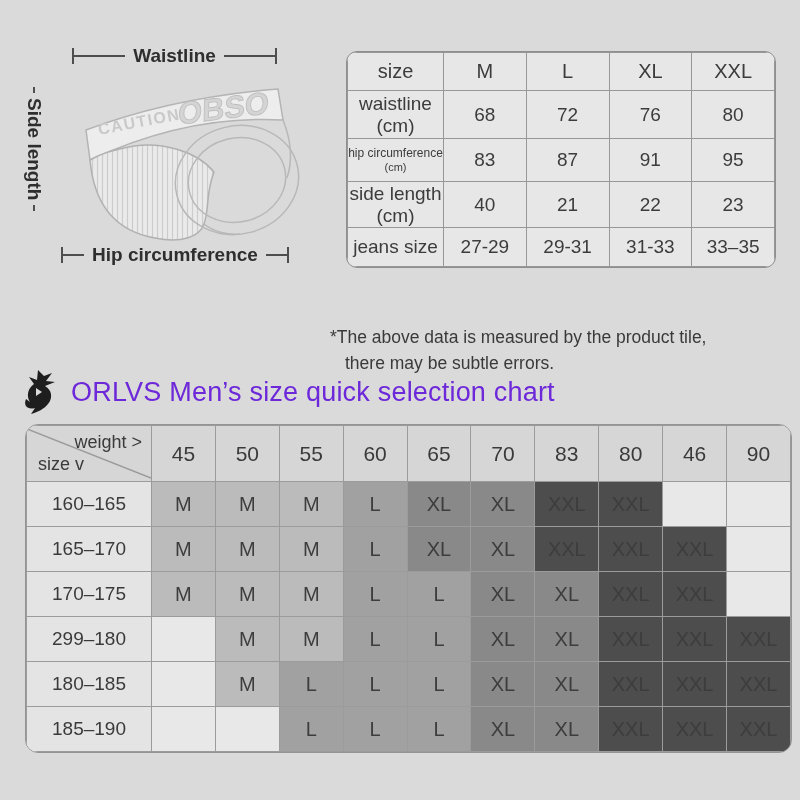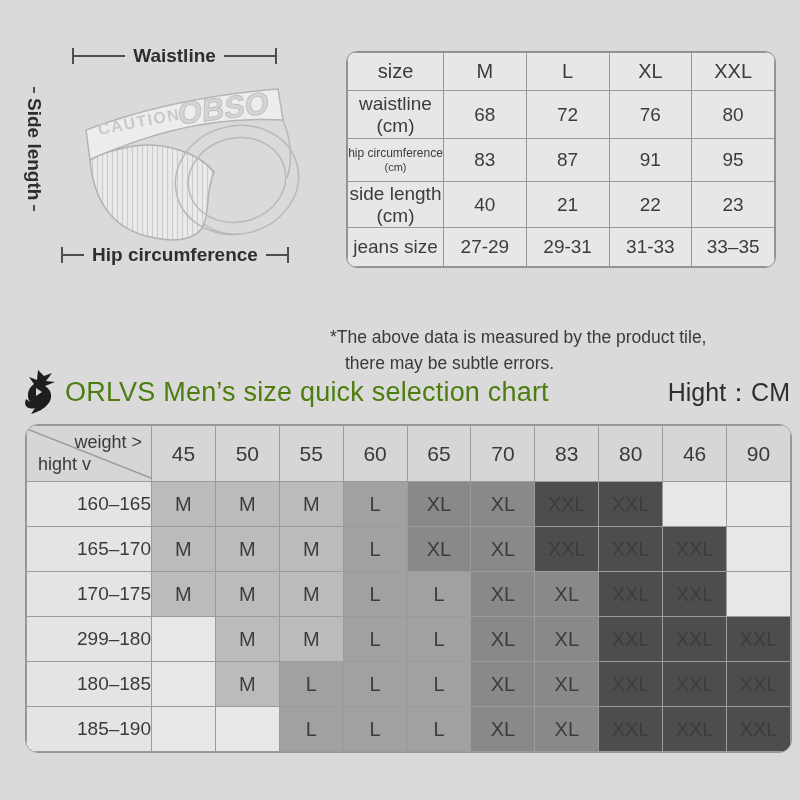--- a/index.html
+++ b/index.html
@@ -44,7 +44,7 @@
   .brand-row{position:absolute;left:18px;top:366px;width:772px;height:52px;
              display:flex;align-items:center;}
   .brand-row .logo{flex:0 0 auto;}
-  .title{font-size:27px;color:#4d7c0f;margin-left:7px;letter-spacing:0.2px;}
+  .title{font-size:27px;color:#6d28d9;margin-left:13px;letter-spacing:0.2px;}
   .units{margin-left:auto;display:flex;gap:24px;font-size:25px;color:#2e2e2e;}
 
   

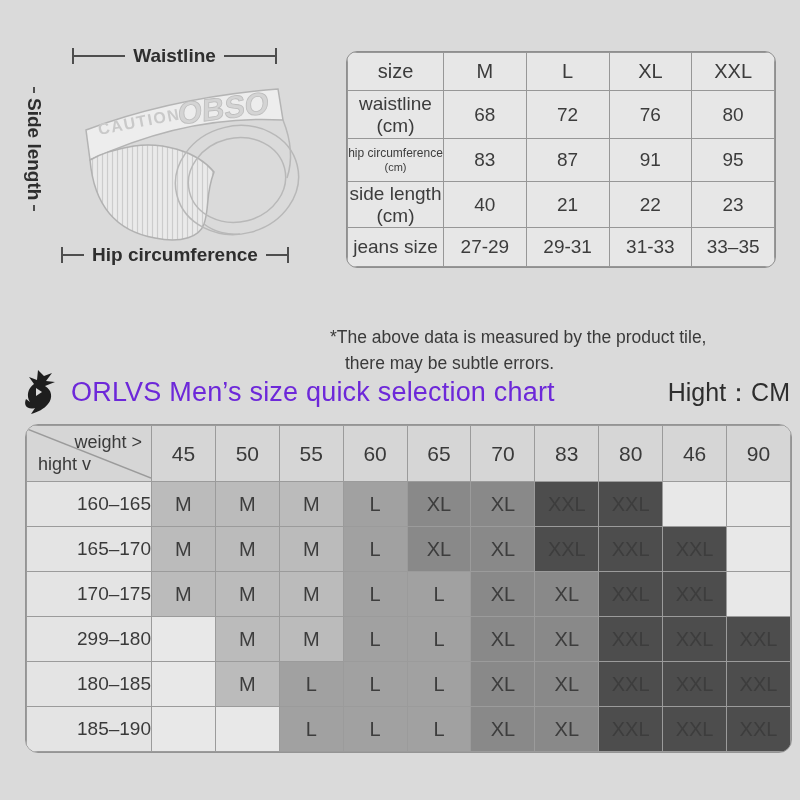--- a/index.html
+++ b/index.html
@@ -190,7 +190,6 @@
     </svg>
     <span class="title">ORLVS Men’s size quick selection chart</span>
     <span class="units">
-      <span>Hight：CM</span>
     </span>
   </div>
 

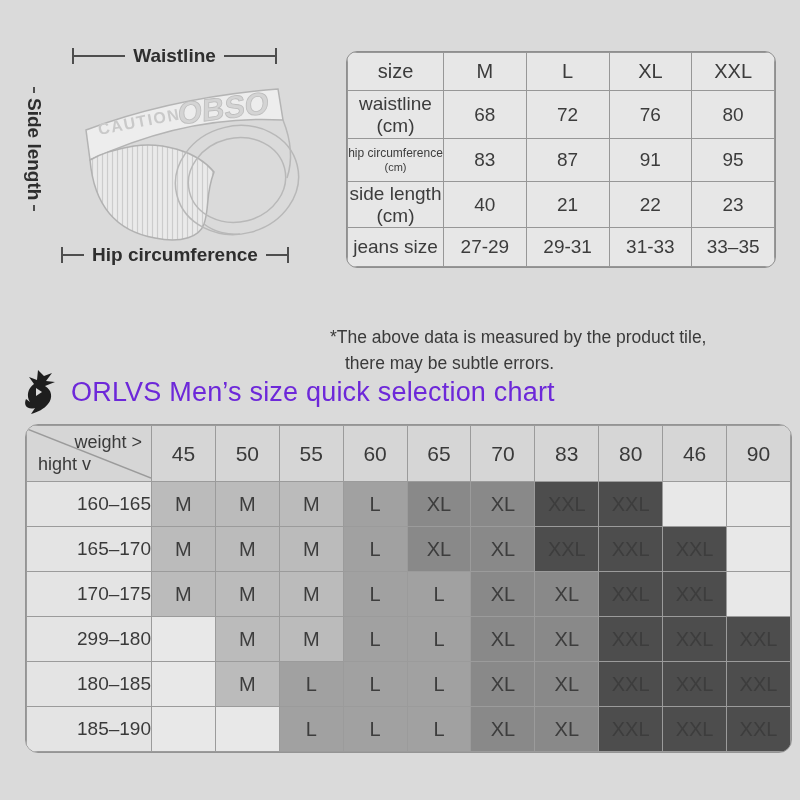--- a/index.html
+++ b/index.html
@@ -215,7 +215,7 @@
             <line x1="0" y1="3" x2="125" y2="53" stroke="#9b9b9b" stroke-width="1.4"></line>
           </svg>
           <span class="c-top">weight &gt;</span>
-          <span class="c-bot">hight v</span>
+          <span class="c-bot">size v</span>
         </th>
         <th>45</th>
         <th>50</th>

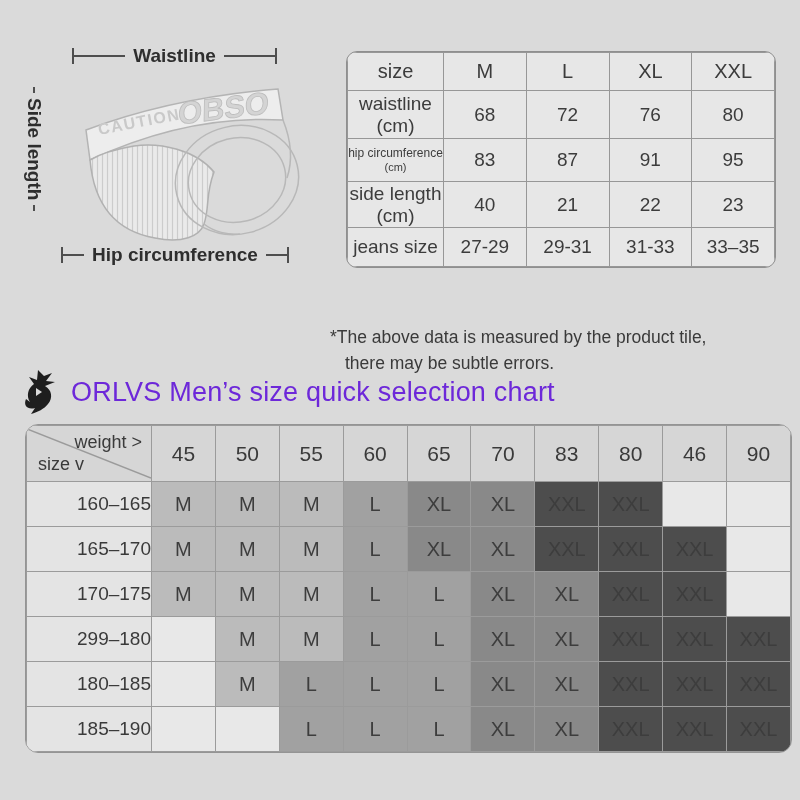--- a/index.html
+++ b/index.html
@@ -56,7 +56,7 @@
   .matrix-wrap thead tr{height:56px;}
   .matrix-wrap tbody tr{height:45px;}
   .matrix-wrap thead th{background:#d6d6d6;font-size:21px;}
-  .matrix-wrap tbody th{background:#e4e4e4;font-size:19px;text-align:right;}
+  .matrix-wrap tbody th{background:#e4e4e4;font-size:19px;}
   .matrix-wrap td{font-size:20px;color:#3d3d3d;}
   th.corner{position:relative;background:#d6d6d6;}
   th.corner svg{position:absolute;left:0;top:0;width:100%;height:100%;}

